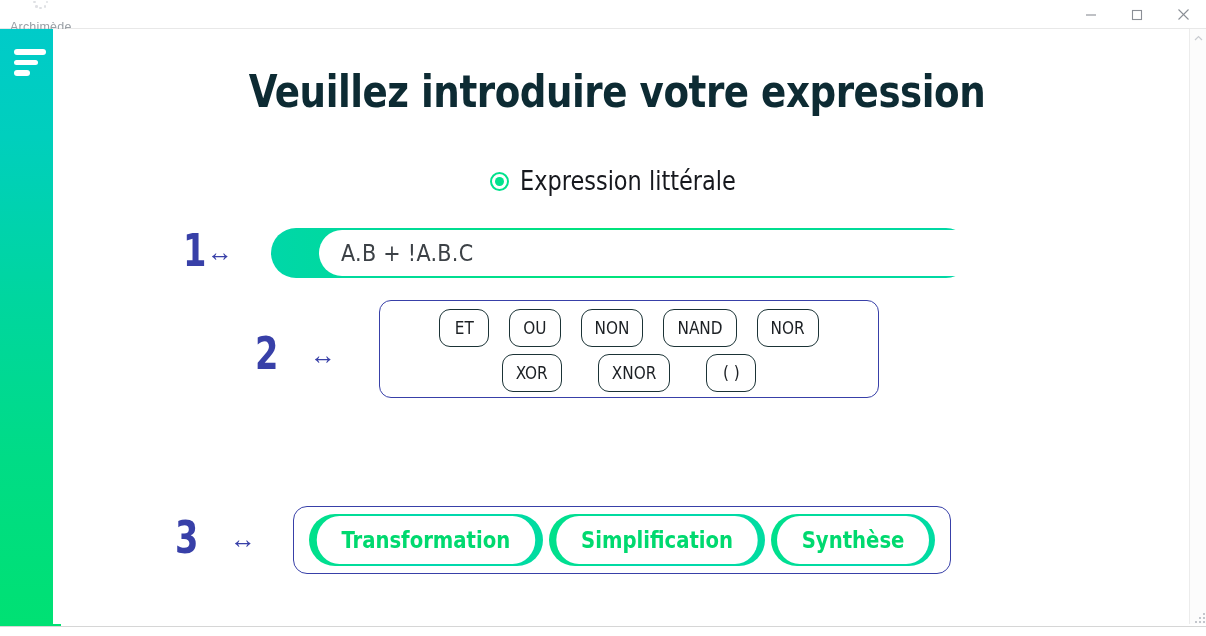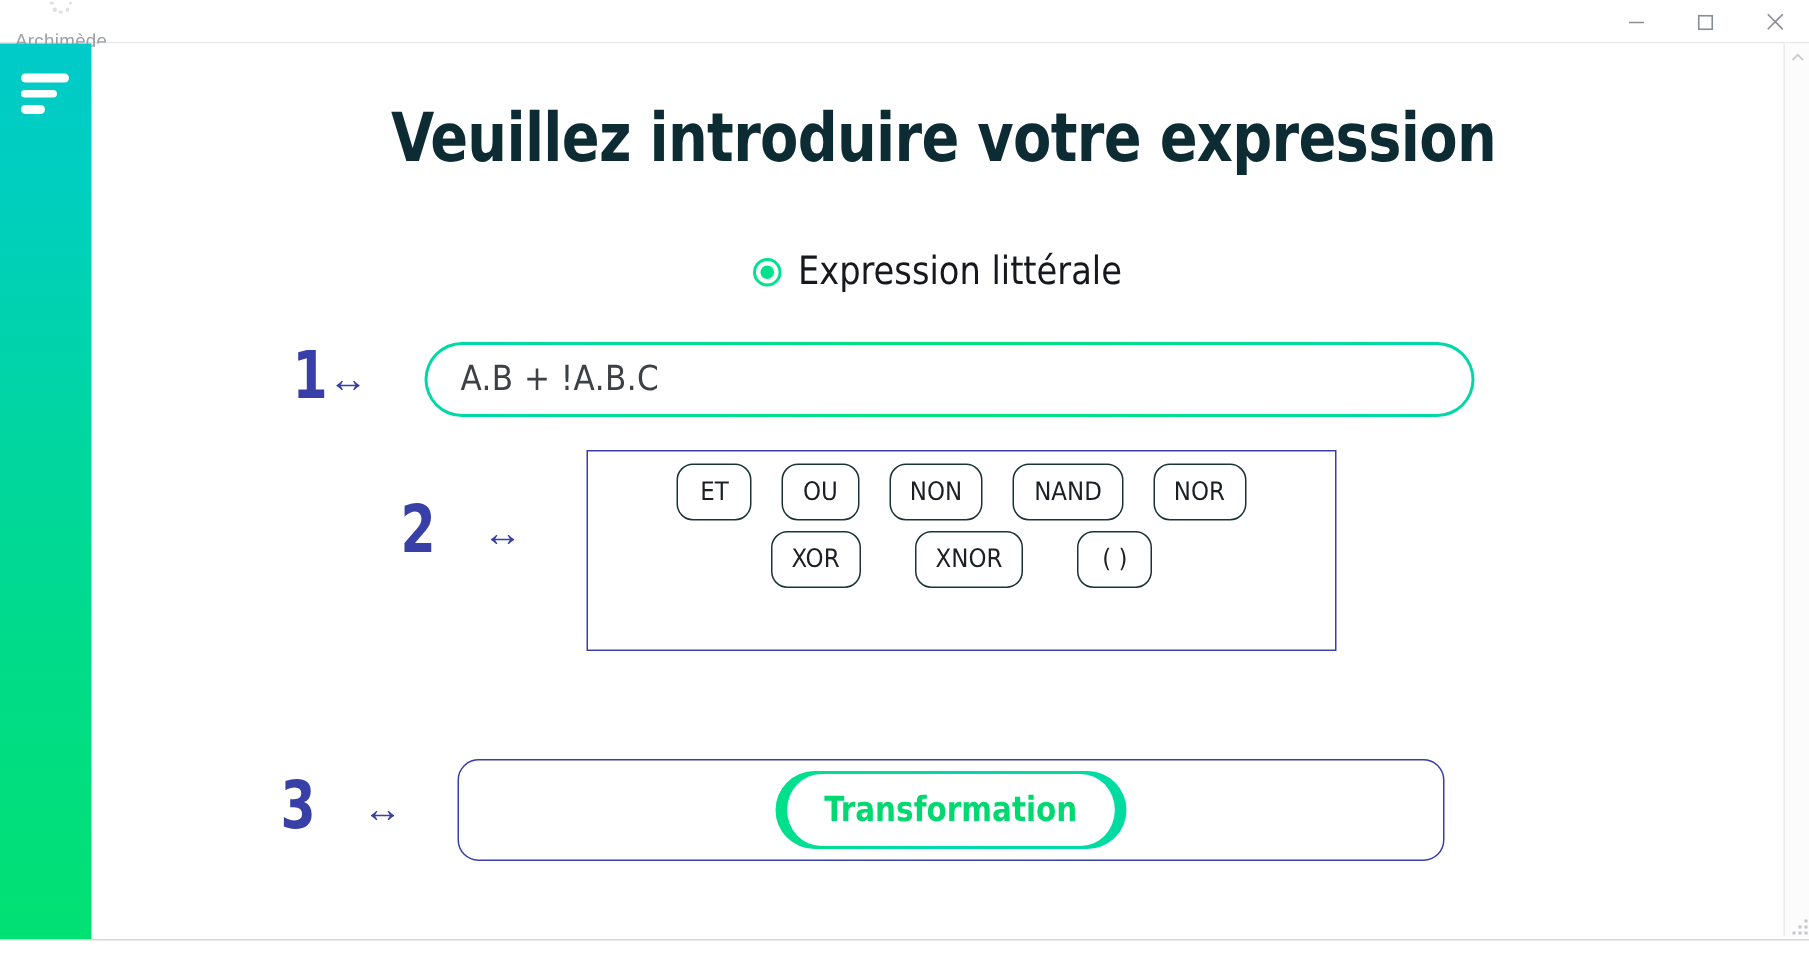--- a/index.html
+++ b/index.html
@@ -156,7 +156,7 @@
   
   .content {
     position: absolute;
-    left: 65px;
+    left: 53px;
     top: 29px;
     width: 1128px;
     height: 595px;

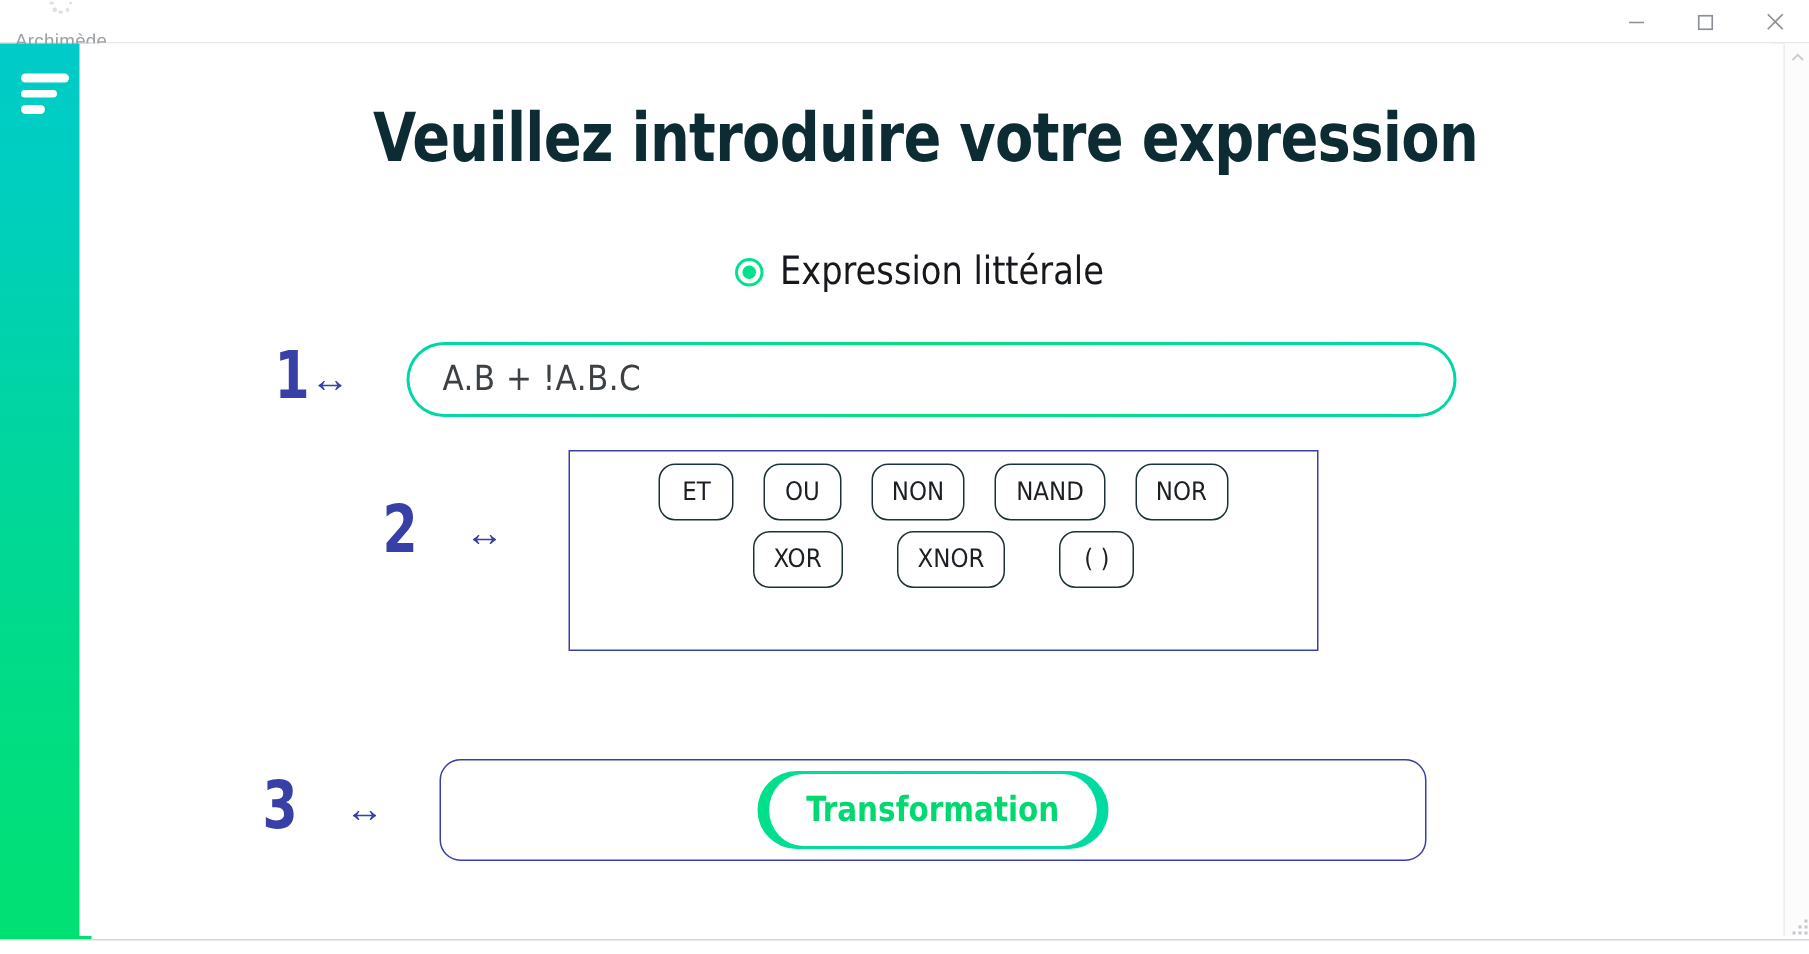--- a/index.html
+++ b/index.html
@@ -260,6 +260,7 @@
     font-size: 23px;
     color: #3c4146;
     letter-spacing: 0.3px;
+    margin-left: 46px;
   }
 
   

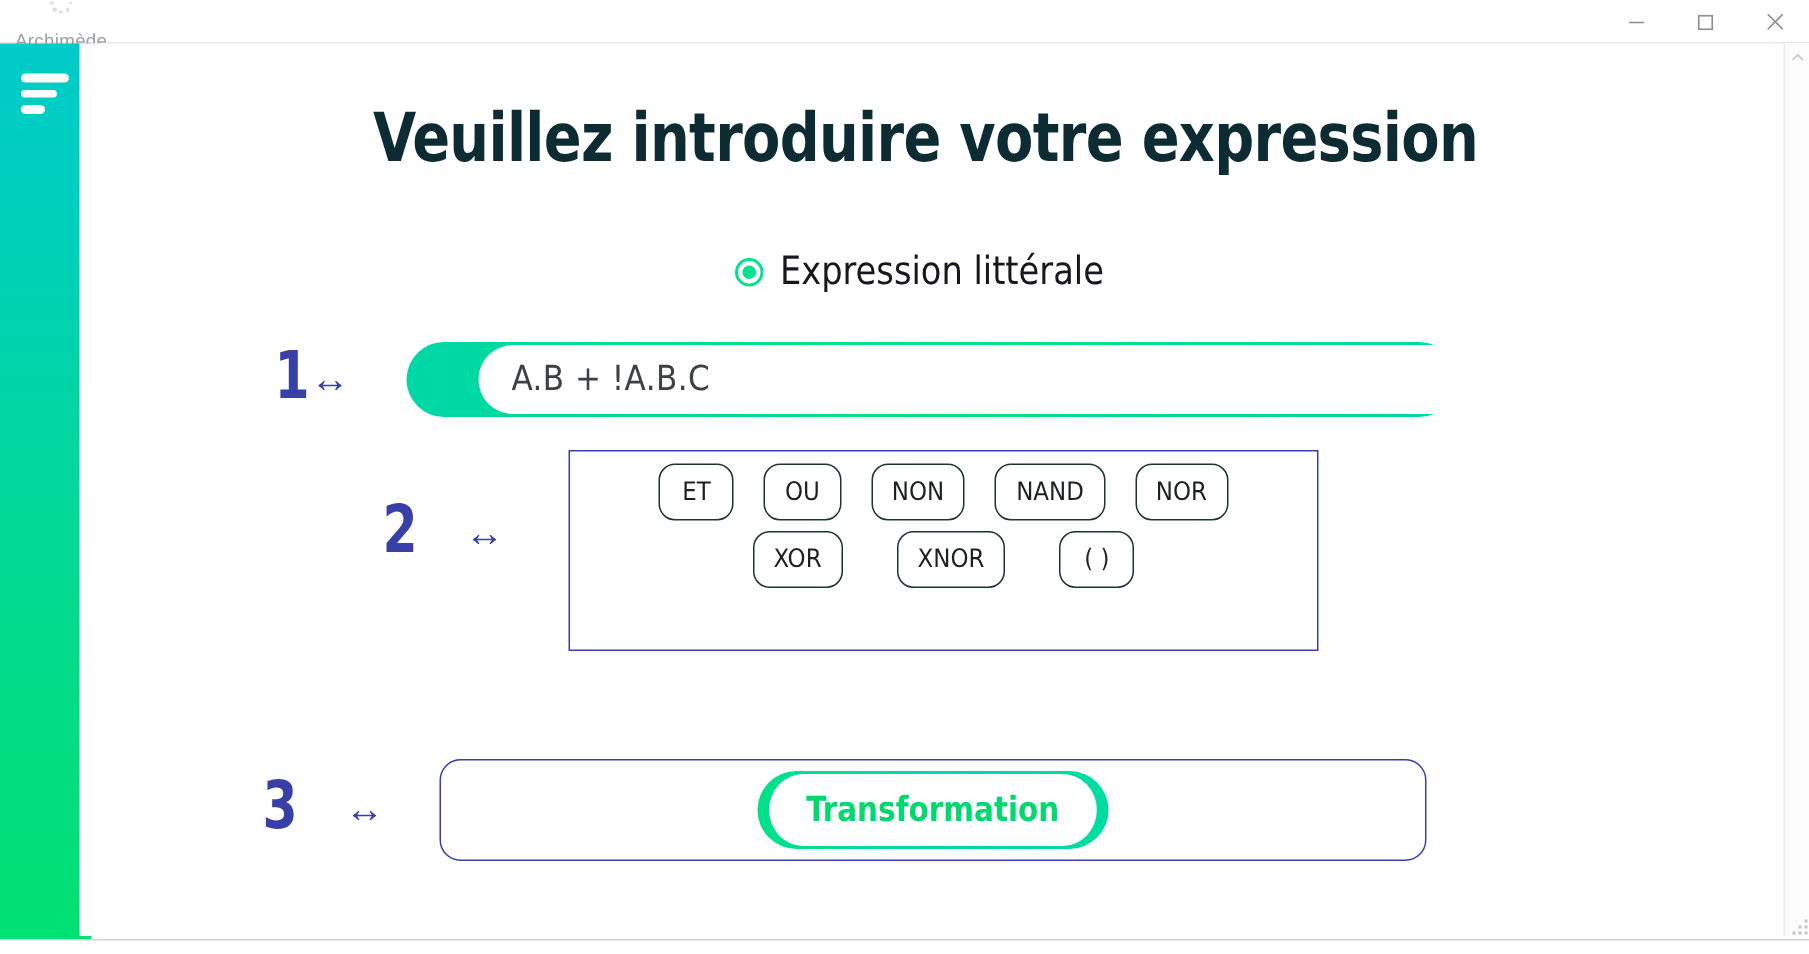--- a/index.html
+++ b/index.html
@@ -269,9 +269,9 @@
     left: 326px;
     top: 271px;
     width: 500px;
-    height: 134px;
+    height: 98px;
     border: 1.6px solid #3840A8;
-    border-radius: 0;
+    border-radius: 12px;
     background: #ffffff;
     padding: 8px 12px 10px 12px;
   }

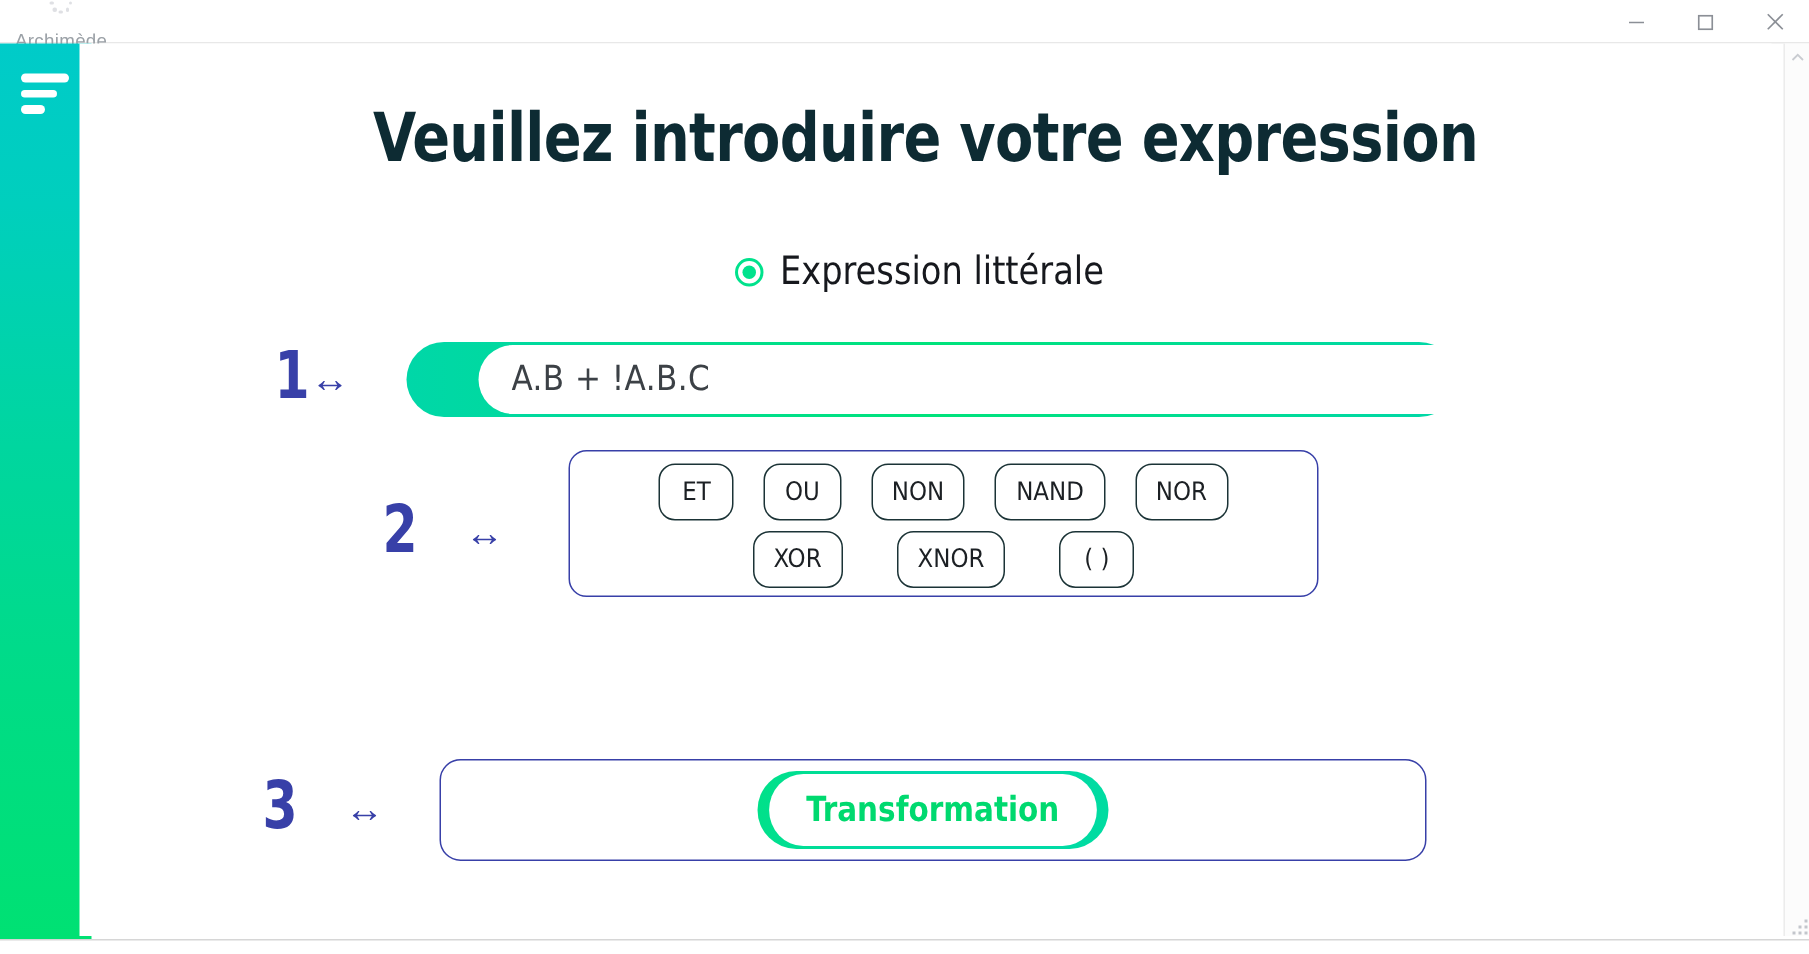--- a/index.html
+++ b/index.html
@@ -434,6 +434,9 @@
       <div class="act-btn-outer">
         <div class="act-btn">Transformation</div>
       </div>
+      <div class="act-btn-outer">
+        <div class="act-btn">Simplification</div>
+      </div>
     </div>
 
   </div>

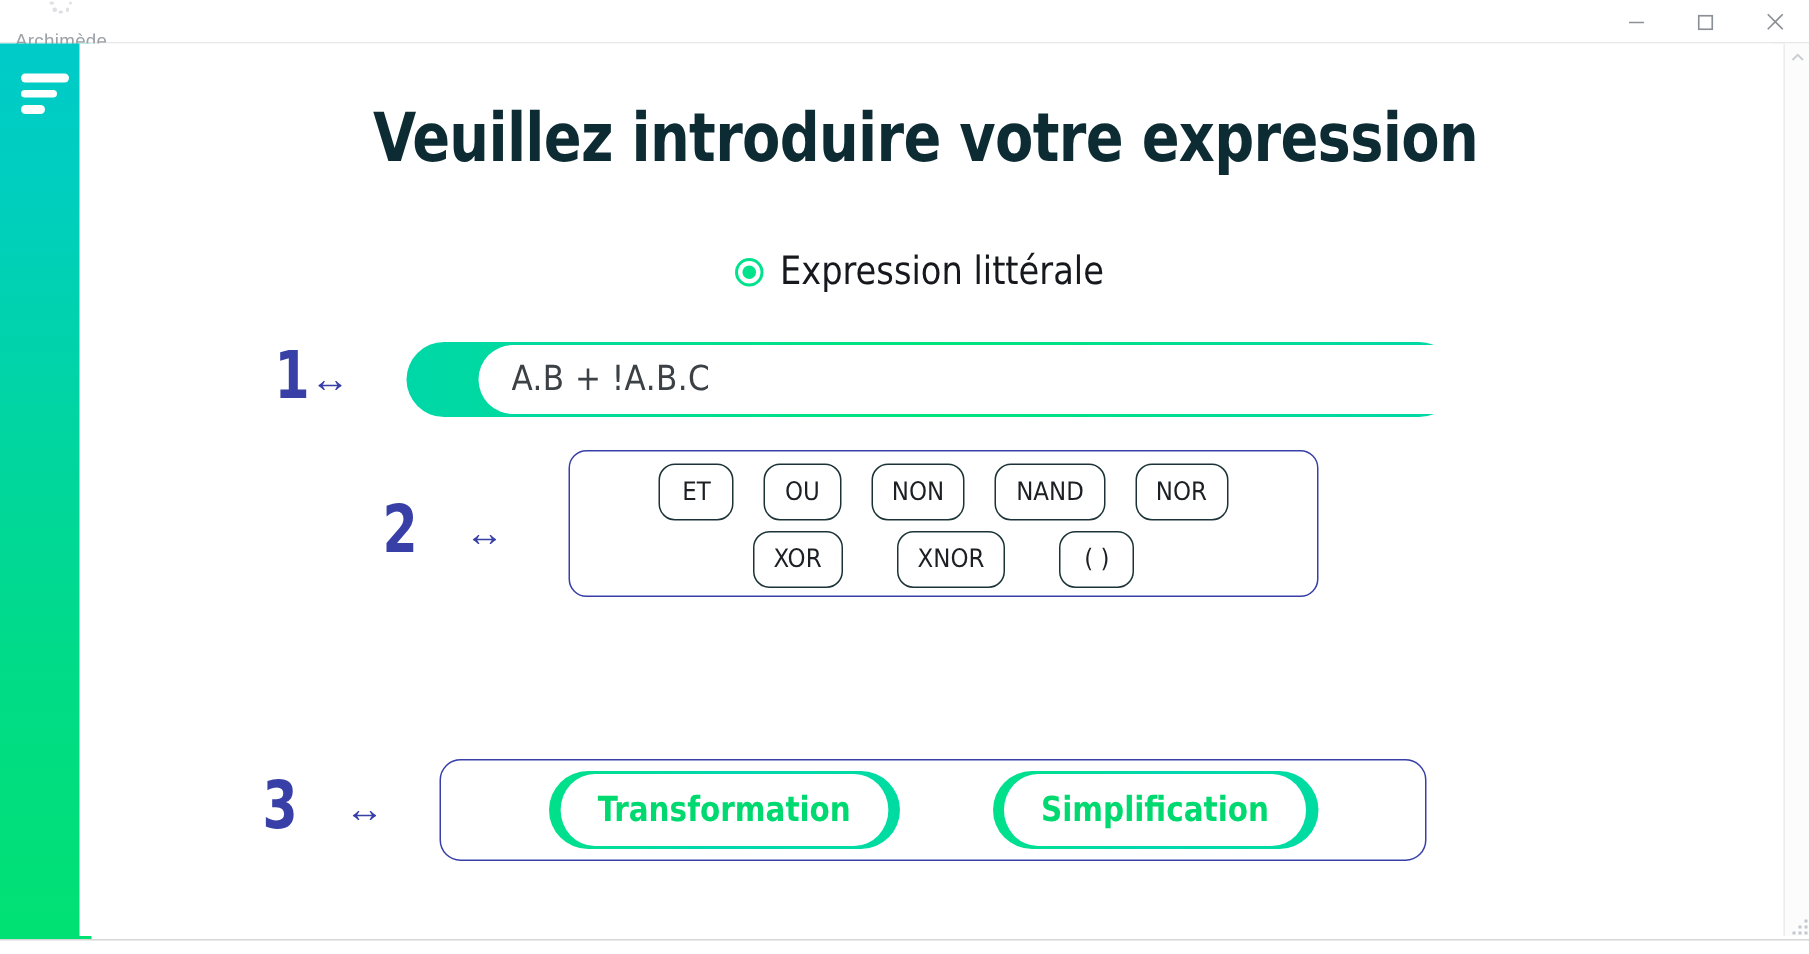--- a/index.html
+++ b/index.html
@@ -437,6 +437,9 @@
       <div class="act-btn-outer">
         <div class="act-btn">Simplification</div>
       </div>
+      <div class="act-btn-outer">
+        <div class="act-btn">Synthèse</div>
+      </div>
     </div>
 
   </div>

